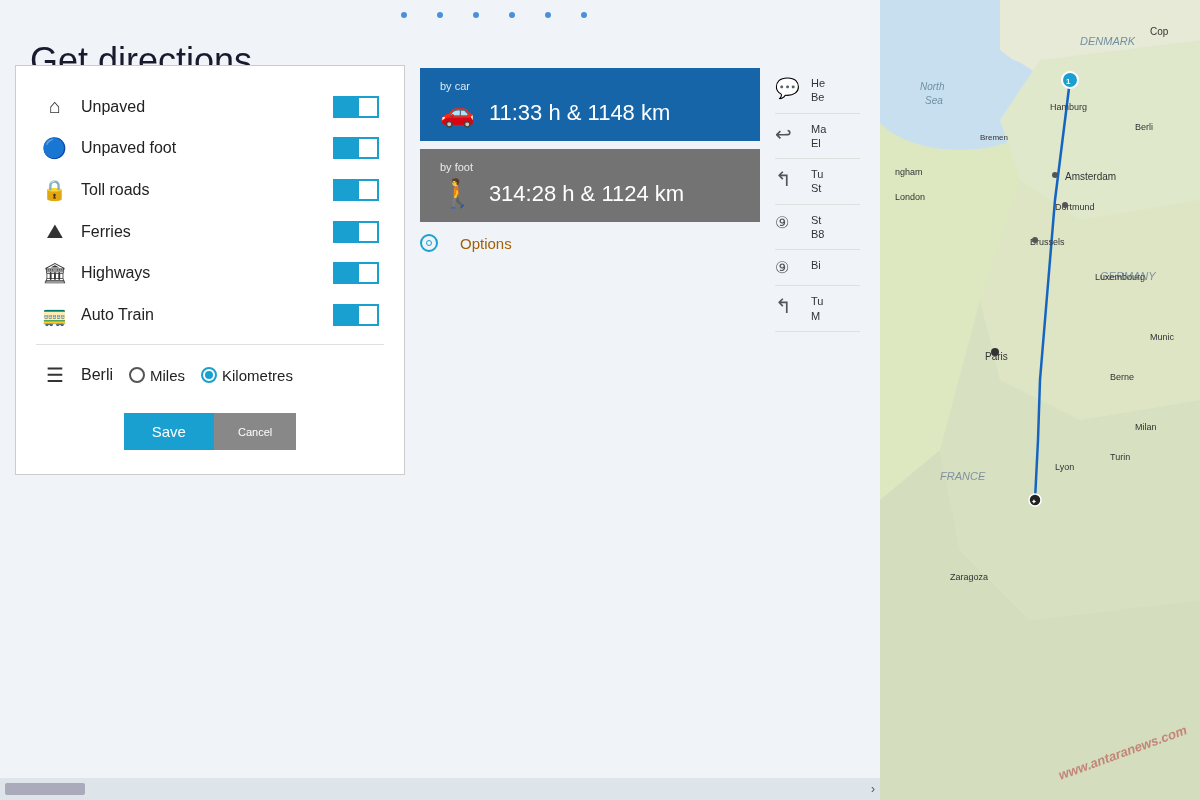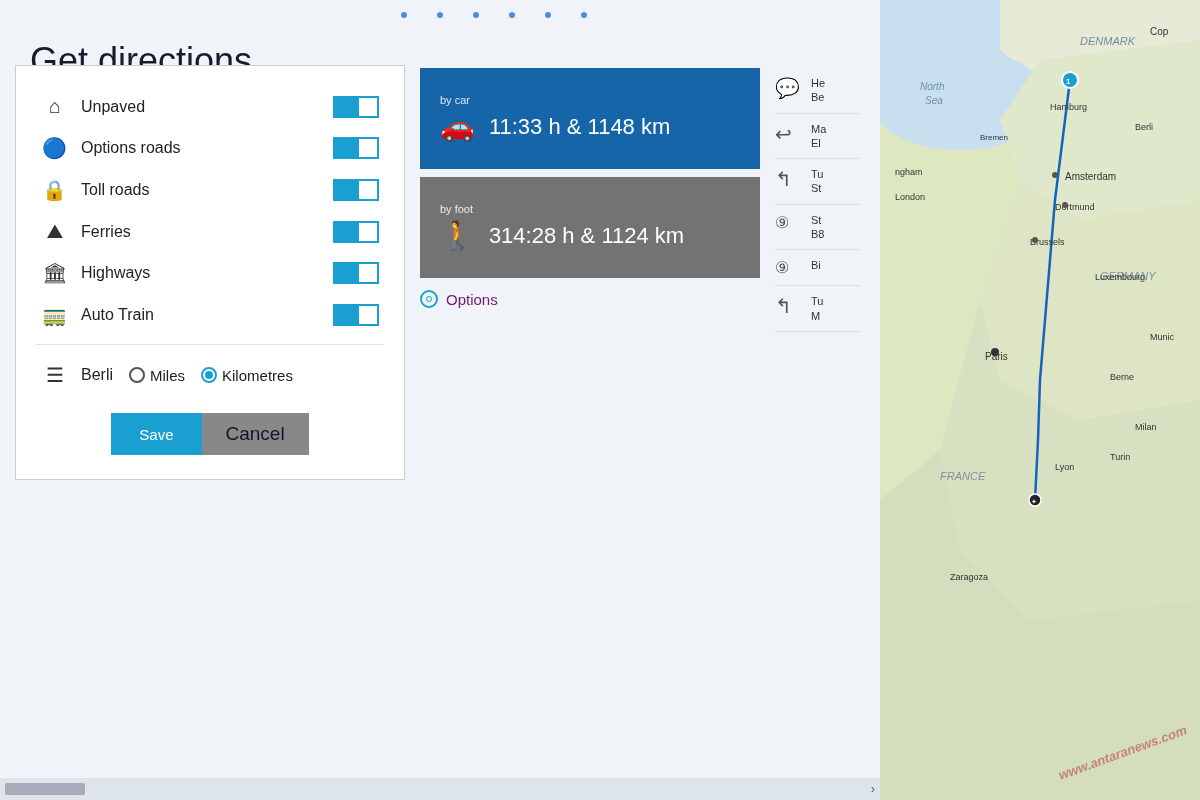--- a/index.html
+++ b/index.html
@@ -193,7 +193,7 @@
     }
 
     .route-card {
-      padding: 26px 20px;
+      padding: 12px 20px;
       margin-bottom: 8px;
       cursor: pointer;
     }

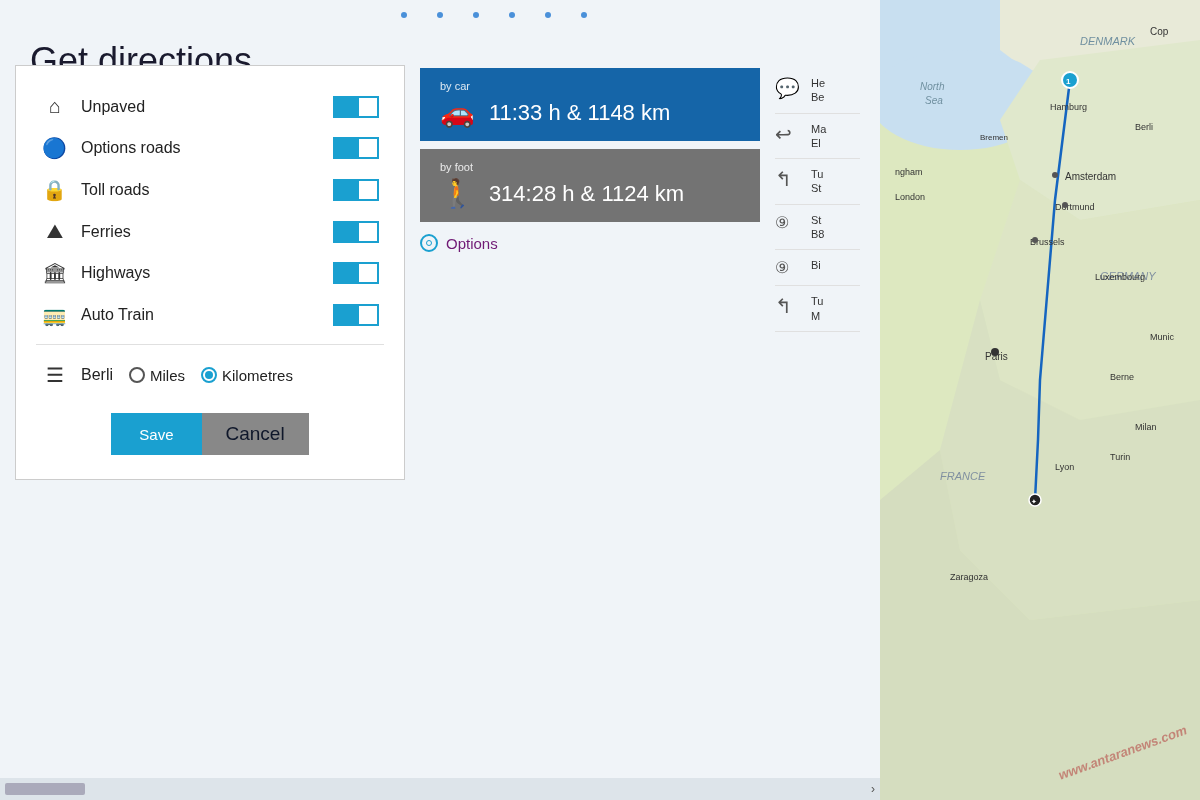--- a/index.html
+++ b/index.html
@@ -361,7 +361,7 @@
       <div class="option-row">
         <div class="option-left">
           <span class="option-icon">🔵</span>
-          <span class="option-label">Options roads</span>
+          <span class="option-label">Unpaved foot</span>
         </div>
         <div class="toggle"></div>
       </div>

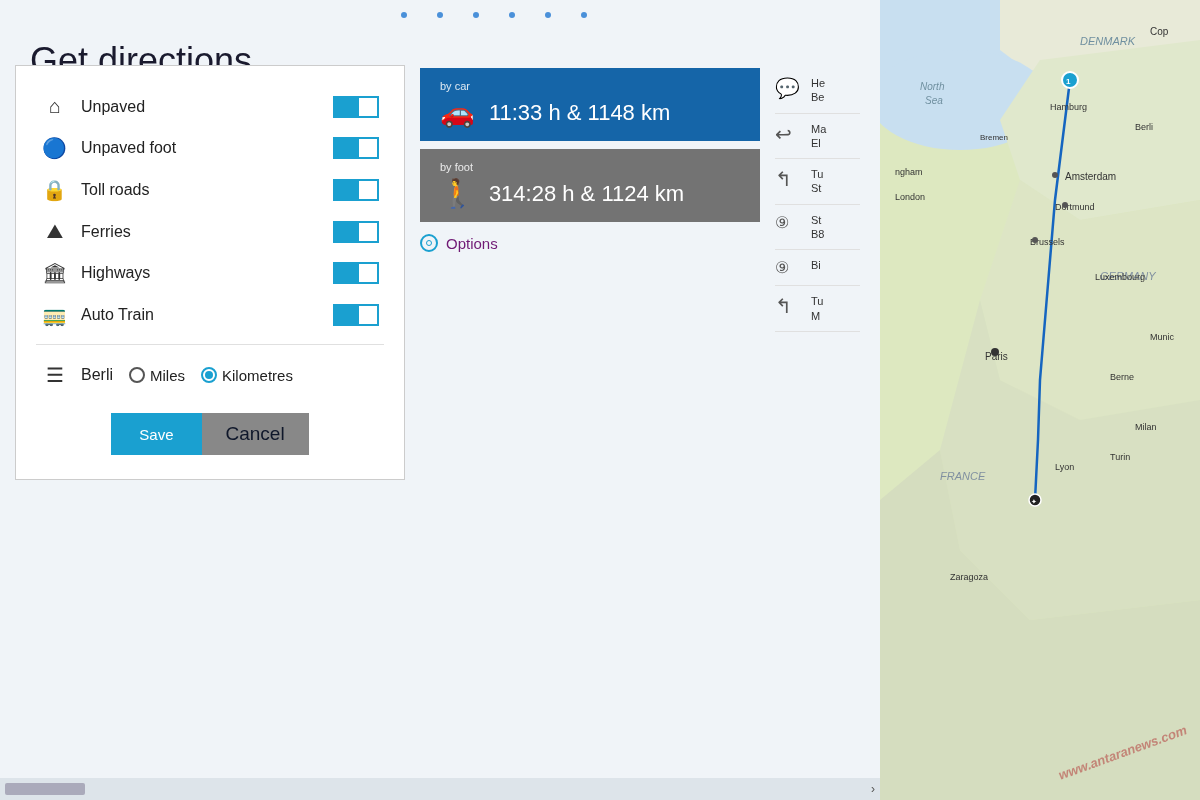--- a/index.html
+++ b/index.html
@@ -226,9 +226,9 @@
     .options-link {
       display: flex;
       align-items: center;
-      gap: 8px;
+      gap: 22px;
       margin-top: 12px;
-      color: #701a75;
+      color: #a16207;
       font-size: 15px;
       cursor: pointer;
     }

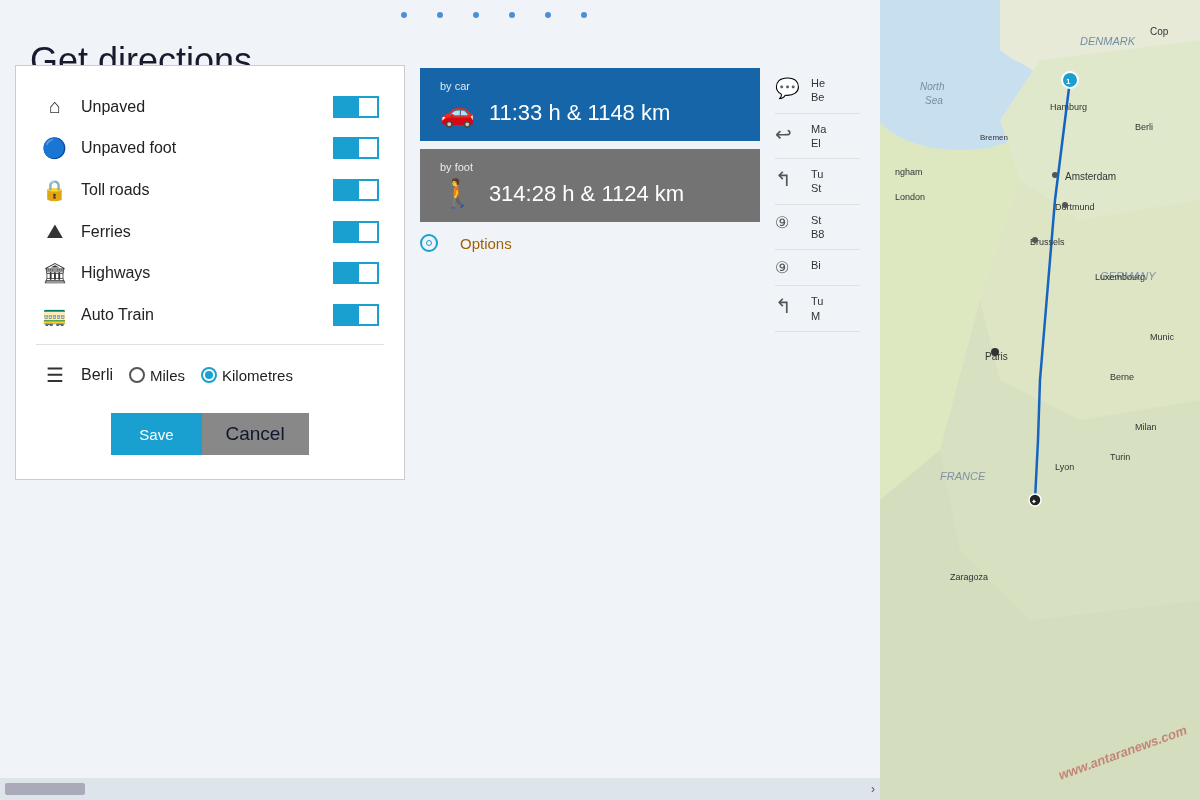--- a/index.html
+++ b/index.html
@@ -177,10 +177,10 @@
     }
     .btn-cancel {
       background: #888;
-      color: #0f172a;
+      color: #ffffff;
       border: none;
       padding: 10px 24px;
-      font-size: 19px;
+      font-size: 11px;
       cursor: pointer;
     }
 

